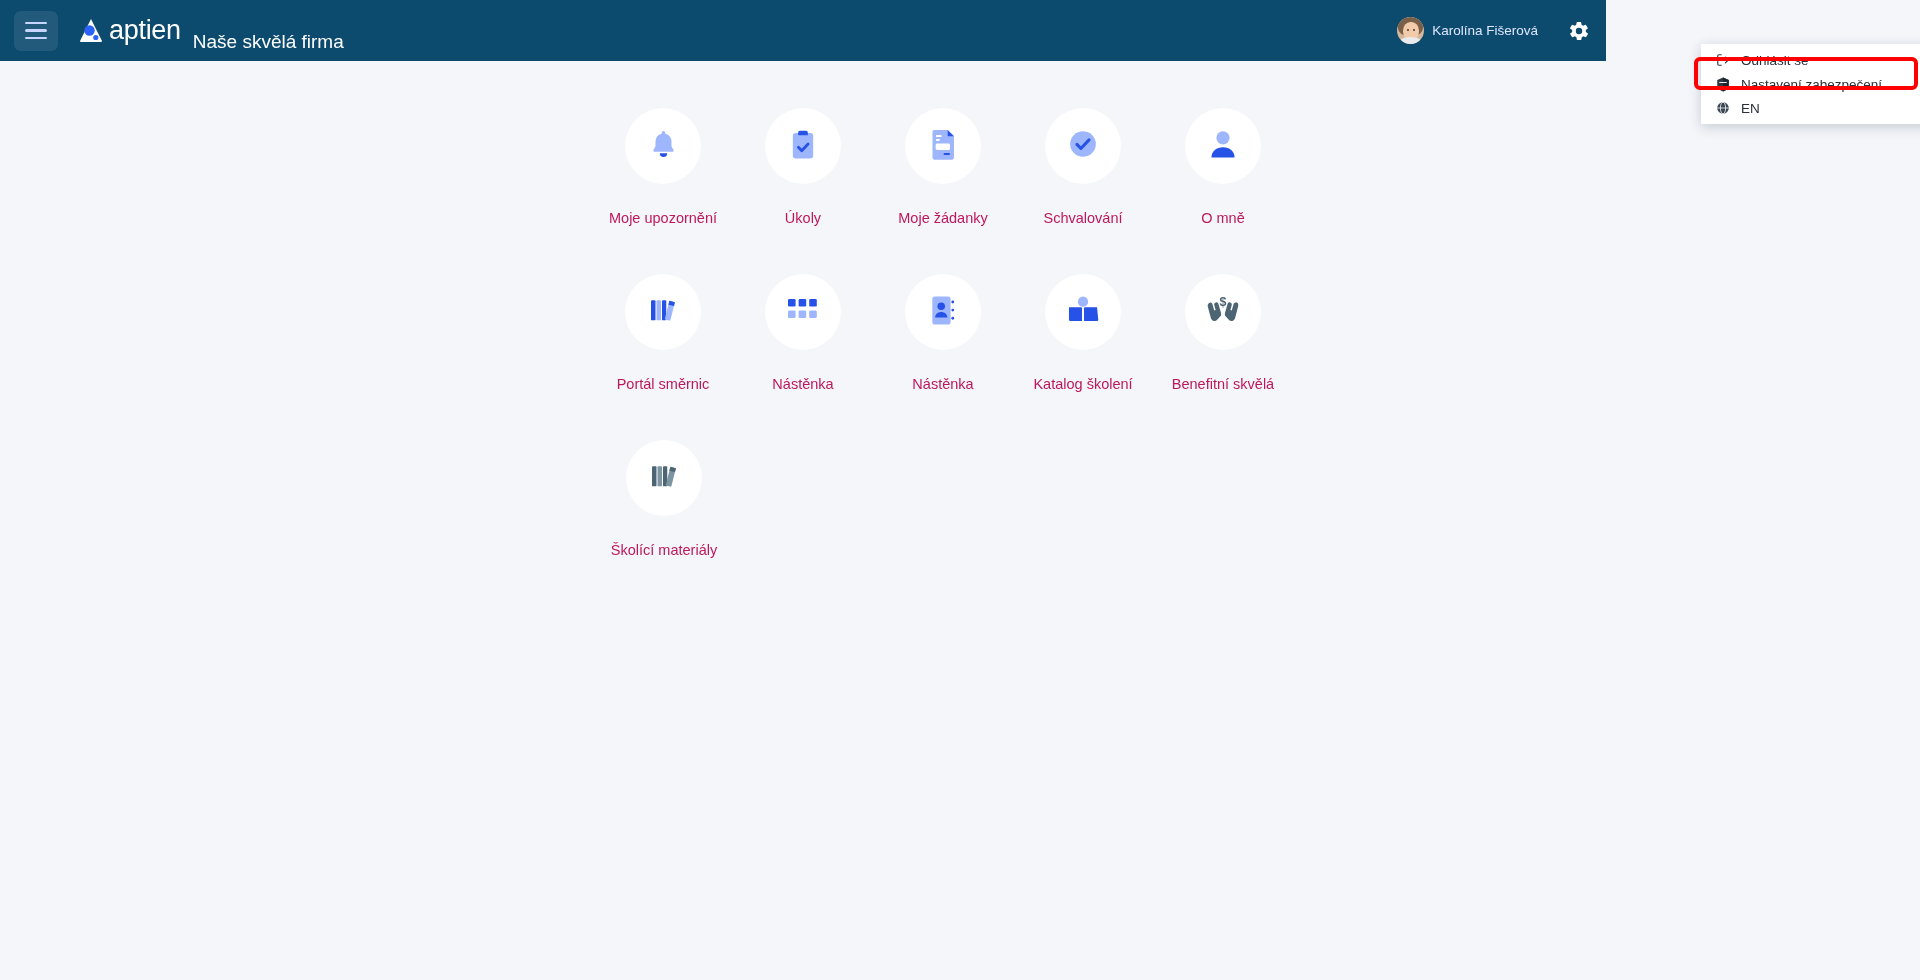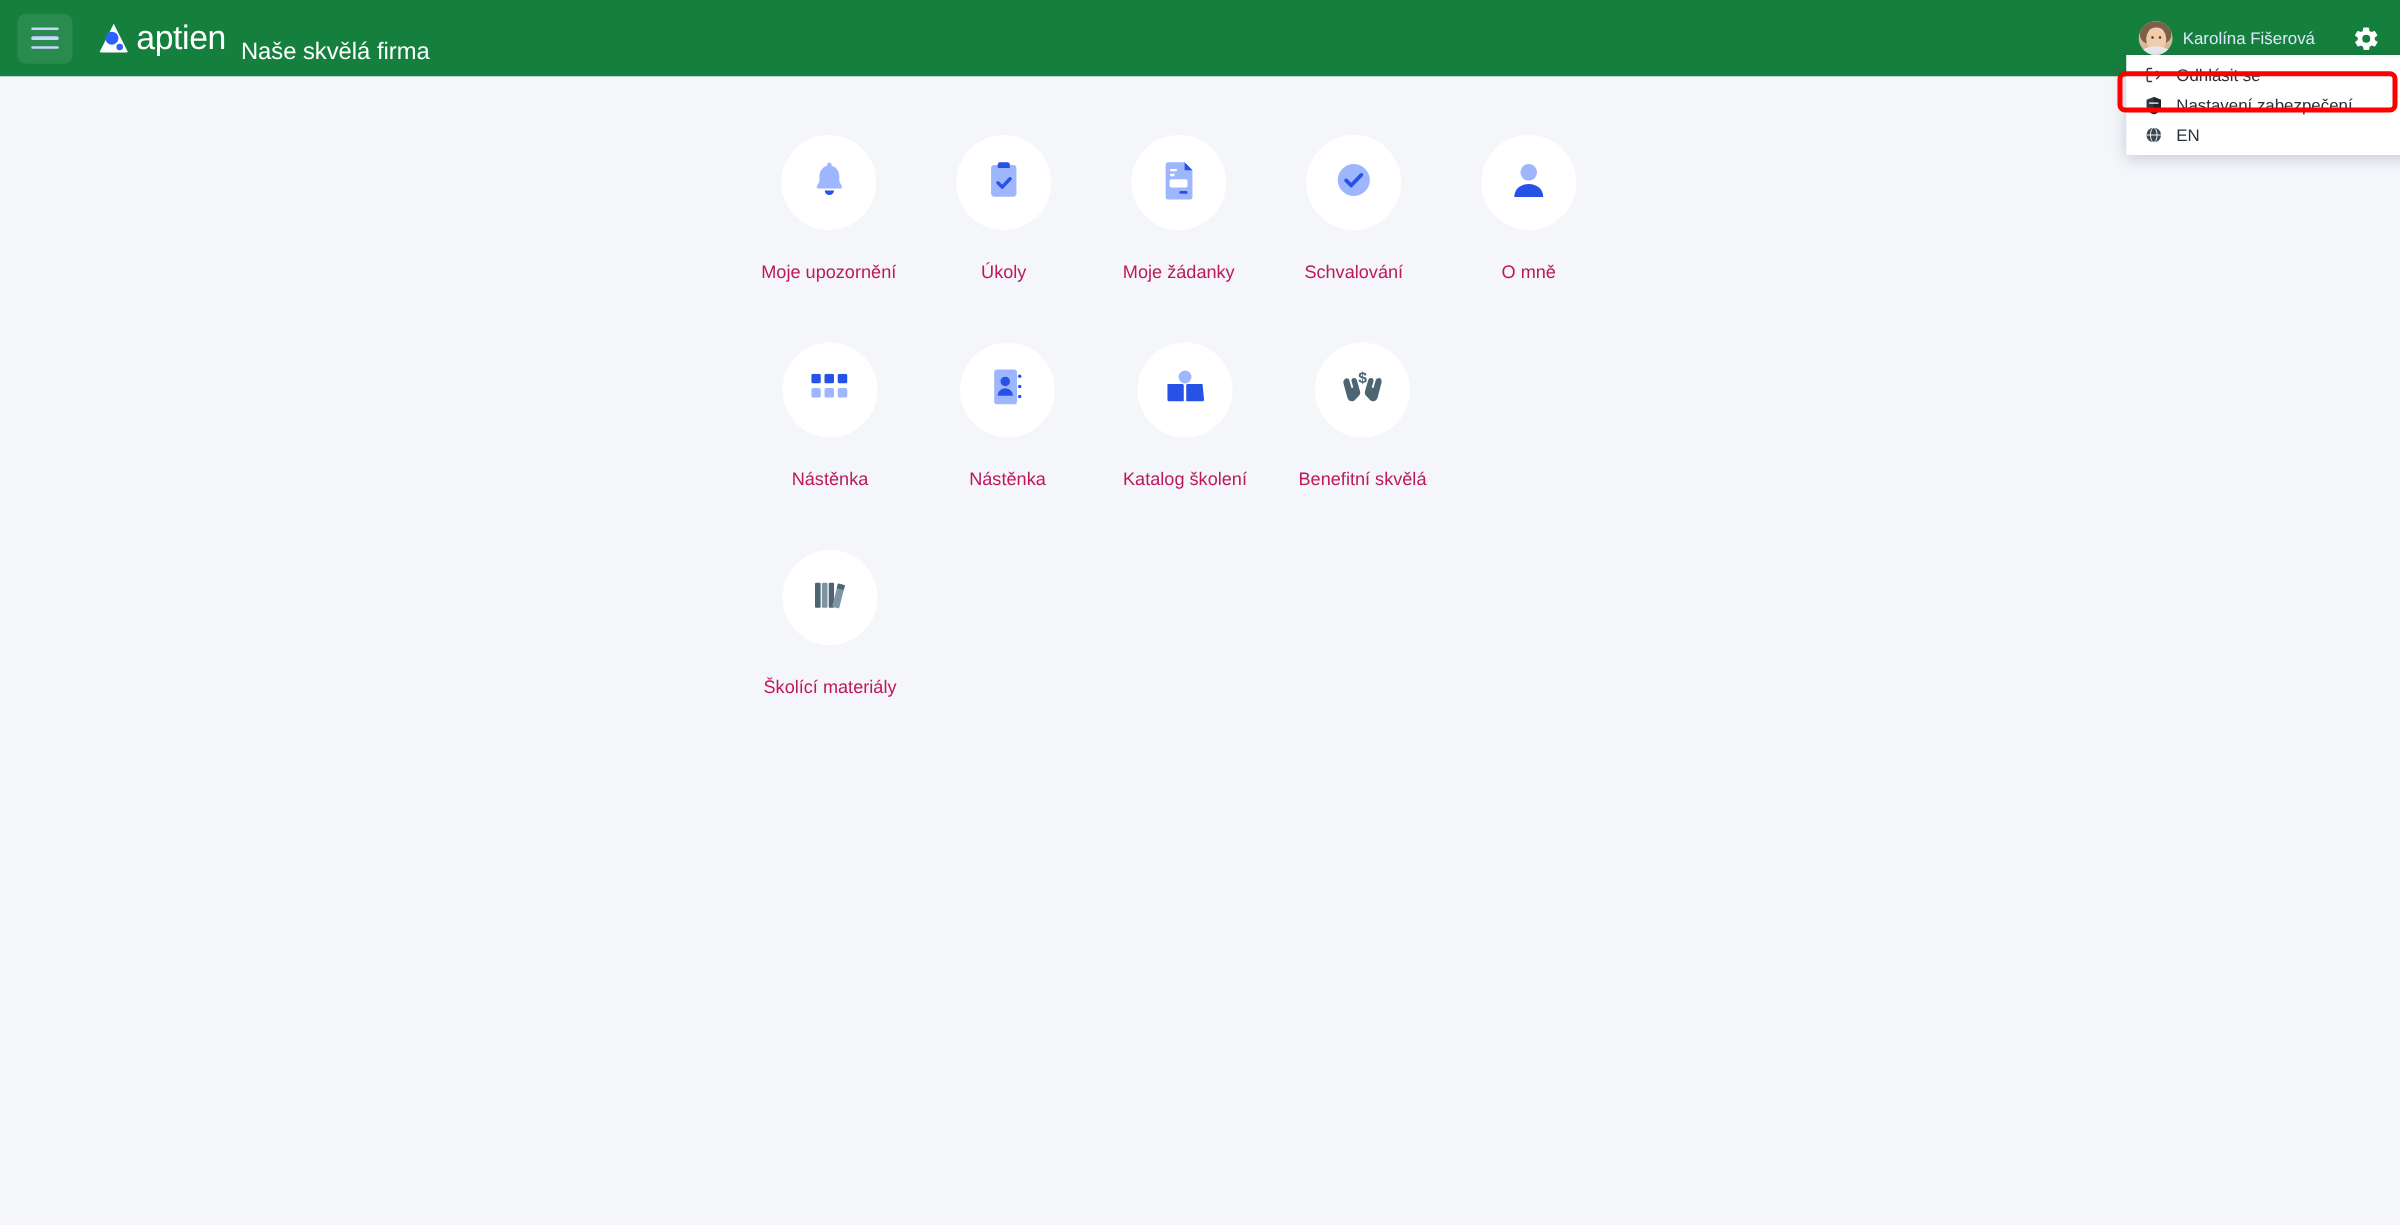--- a/index.html
+++ b/index.html
@@ -14,8 +14,8 @@
   
   #header {
     position: absolute; top: 0; left: 0;
-    width: 1920px; height: 61px;
-    background: #15803d;
+    width: 1606px; height: 61px;
+    background: #0c4a6e;
     display: flex; align-items: center;
     z-index: 30;
   }

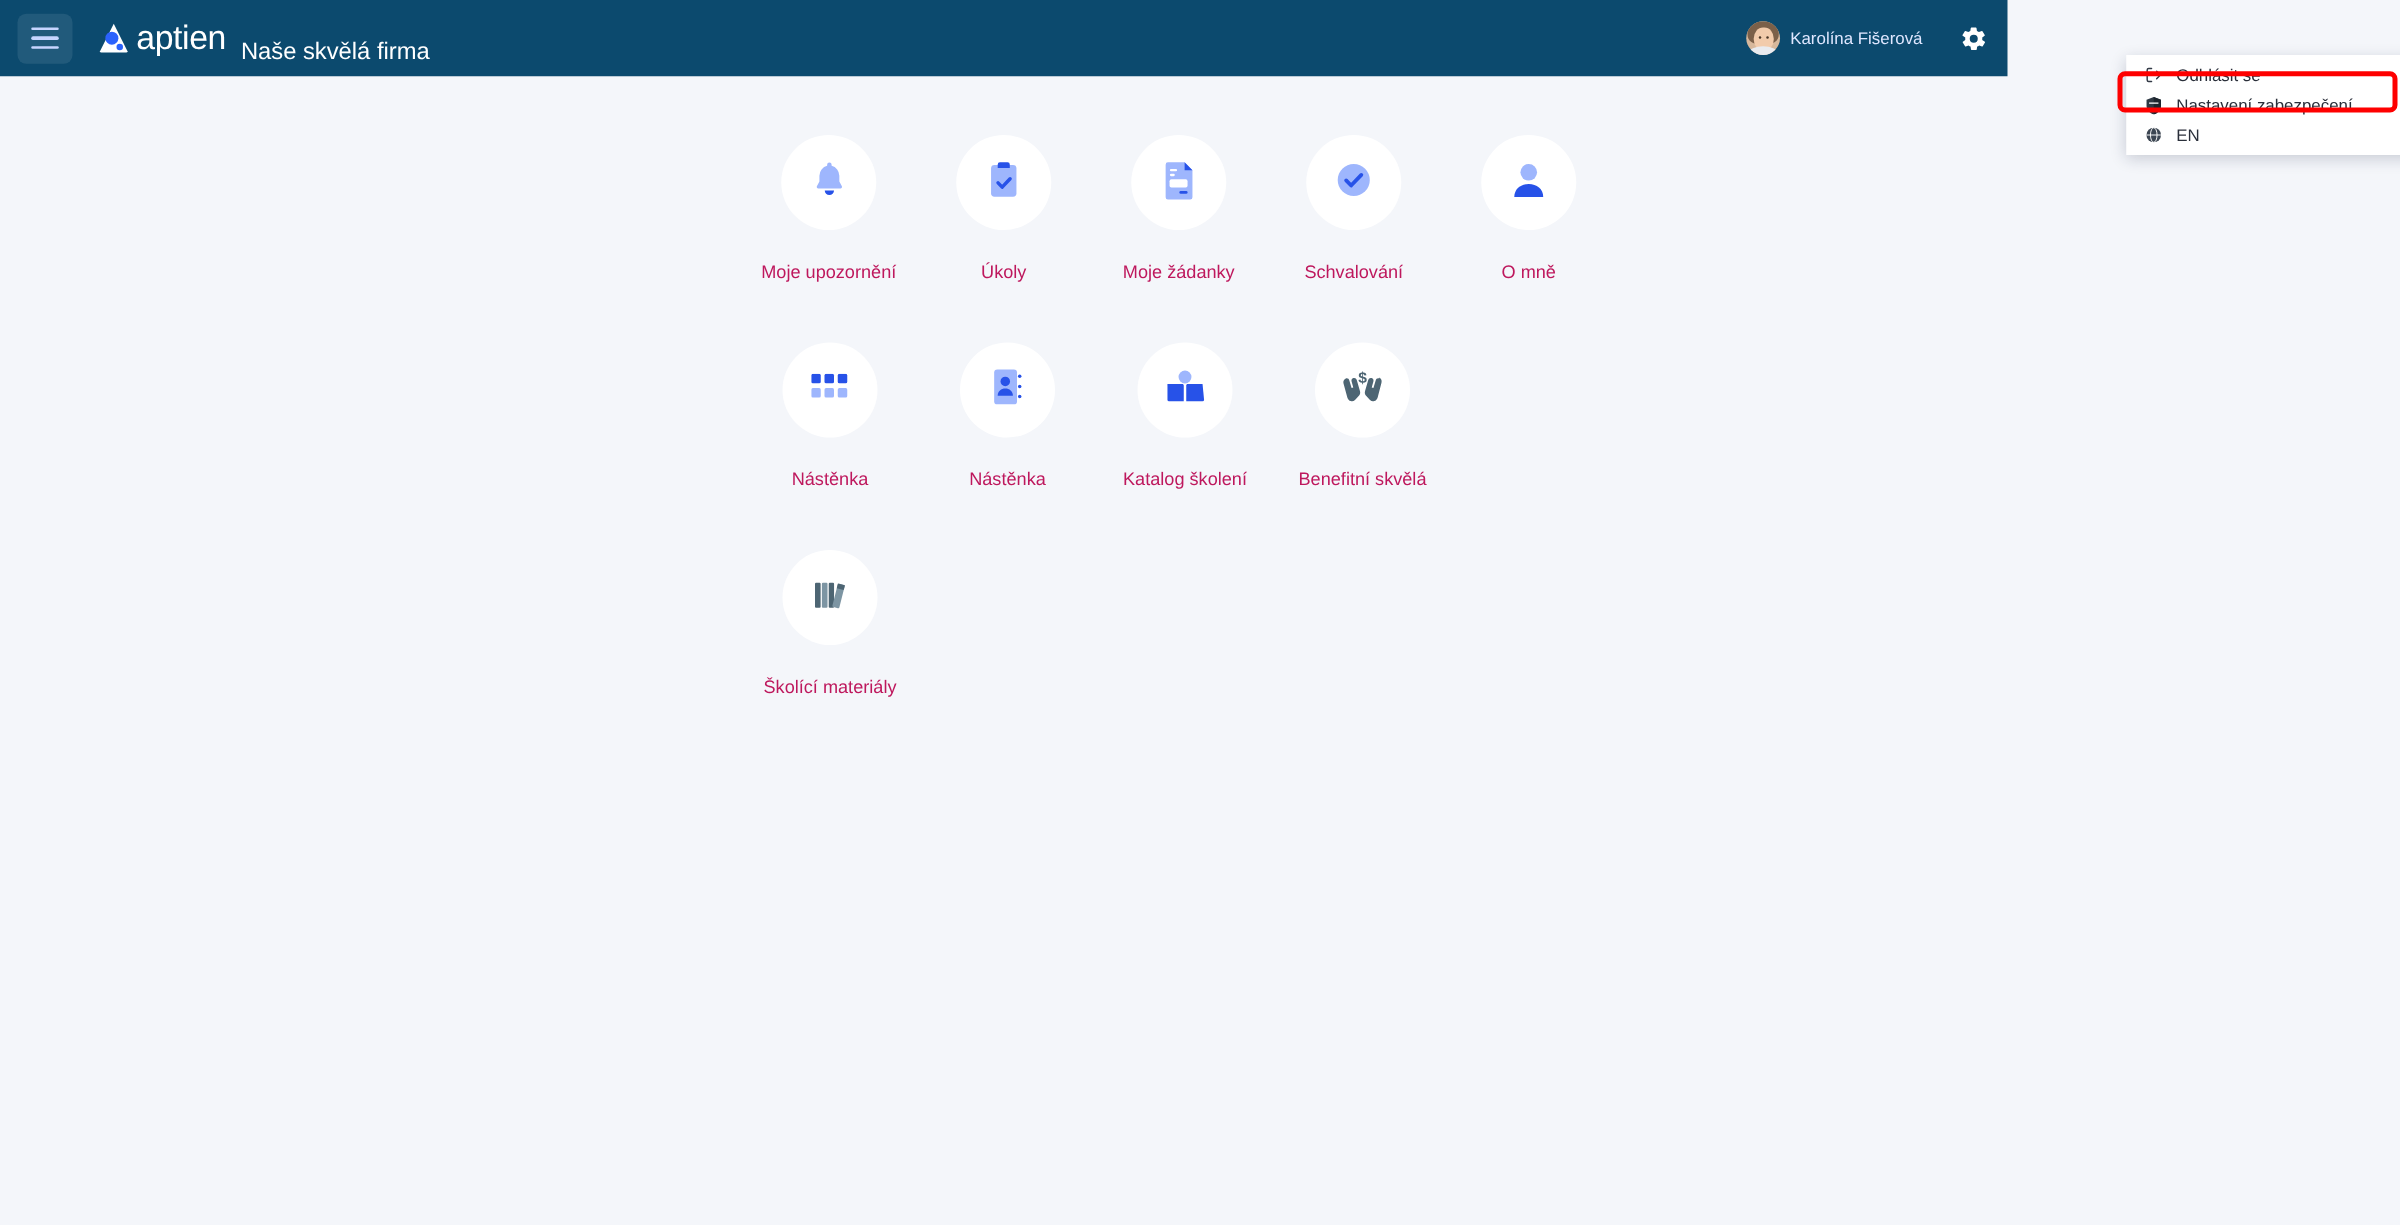--- a/index.html
+++ b/index.html
@@ -315,6 +315,22 @@
 
   <div class="grid-row">
 
+    <div class="app-tile">
+      <div class="tile-circle">
+        <span>
+          <svg width="30" height="30" viewBox="0 0 24 24">
+            <rect x="2.4" y="4.2" width="3.6" height="16" rx="0.7" fill="#2752e8"></rect>
+            <rect x="6.8" y="4.2" width="3.6" height="16" rx="0.7" fill="#9eb6fd"></rect>
+            <rect x="11.2" y="4.2" width="3.4" height="16" rx="0.7" fill="#2752e8"></rect>
+            <g transform="rotate(14 17 12)">
+              <rect x="15.3" y="4.8" width="4.6" height="15.4" rx="0.8" fill="#9eb6fd"></rect>
+              <rect x="15.3" y="4.8" width="4.6" height="3.2" fill="#2752e8"></rect>
+            </g>
+          </svg>
+        </span>
+      </div>
+      <div class="tile-label">Portál směrnic</div>
+    </div>
 
     <div class="app-tile">
       <div class="tile-circle">

